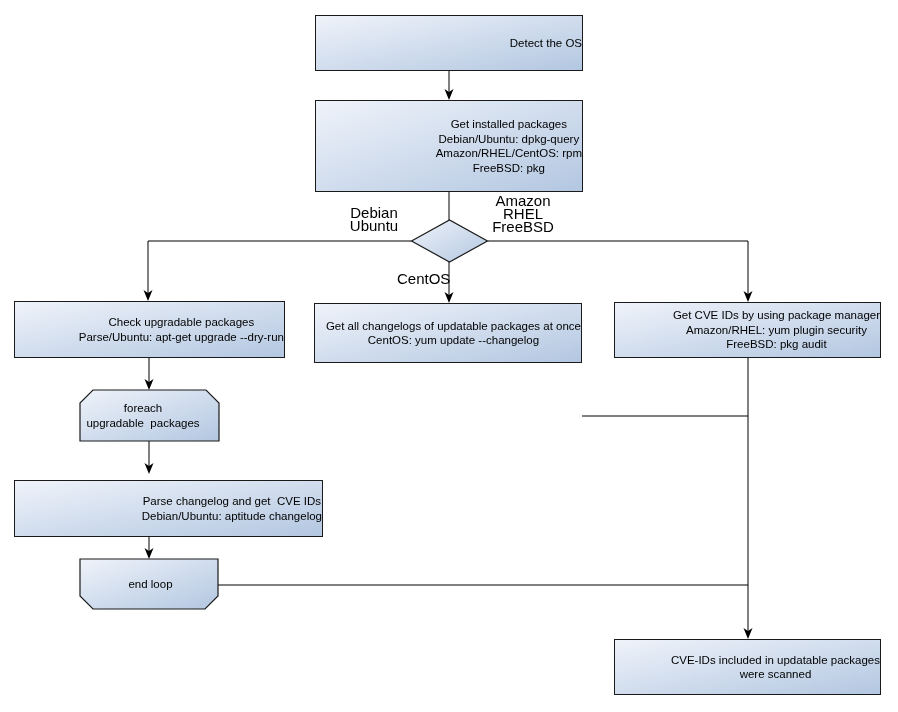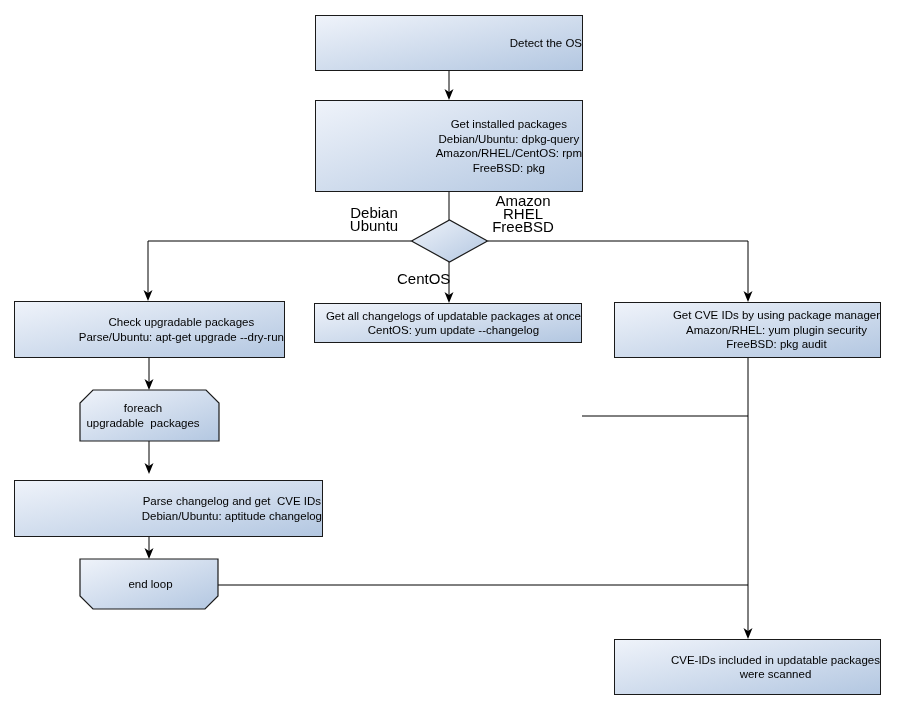--- a/index.html
+++ b/index.html
@@ -143,7 +143,7 @@
 Debian/Ubuntu: aptitude changelog</span>
   </div>
 
-  <div class="node" style="left:314px; top:303px; width:268px; height:40px;">
+  <div class="node" style="left:314px; top:303px; width:268px; height:60px;">
     <span class="node-text">Get all changelogs of updatable packages at once
 CentOS: yum update --changelog</span>
   </div>

